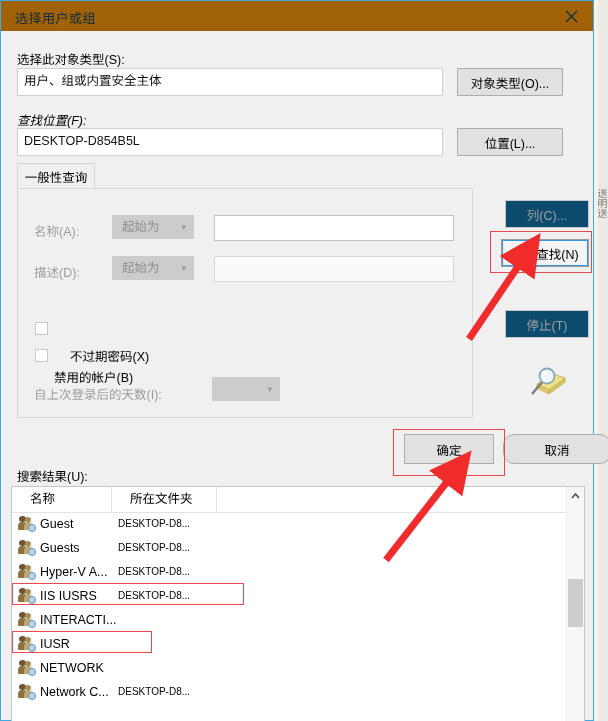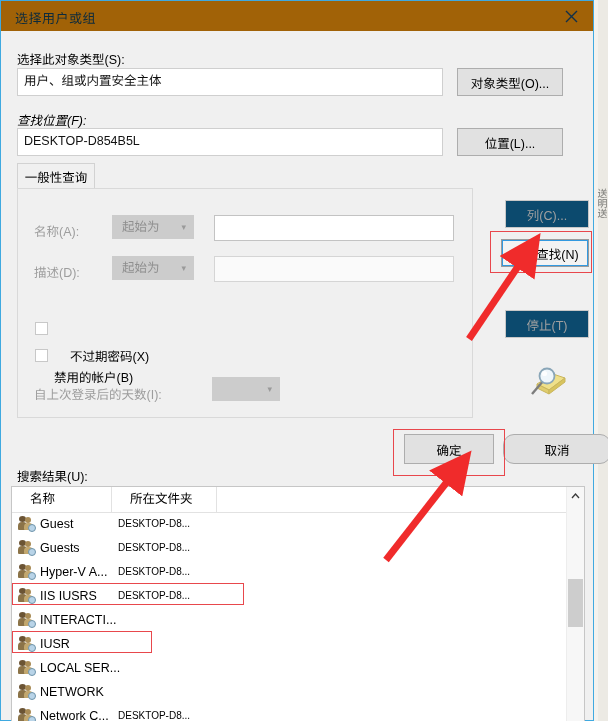--- a/index.html
+++ b/index.html
@@ -317,16 +317,6 @@
                 <span class="h2"></span>
                 <span class="b2"></span>
                 <span class="badge"></span>
-              </span><span class="txt">LOCAL SER...</span></div>
-            <div class="fld"></div>
-          </div>
-          <div class="row">
-            <div class="nm"><span class="usericon">
-                <span class="h1"></span>
-                <span class="b1"></span>
-                <span class="h2"></span>
-                <span class="b2"></span>
-                <span class="badge"></span>
               </span><span class="txt">NETWORK</span></div>
             <div class="fld"></div>
           </div>

